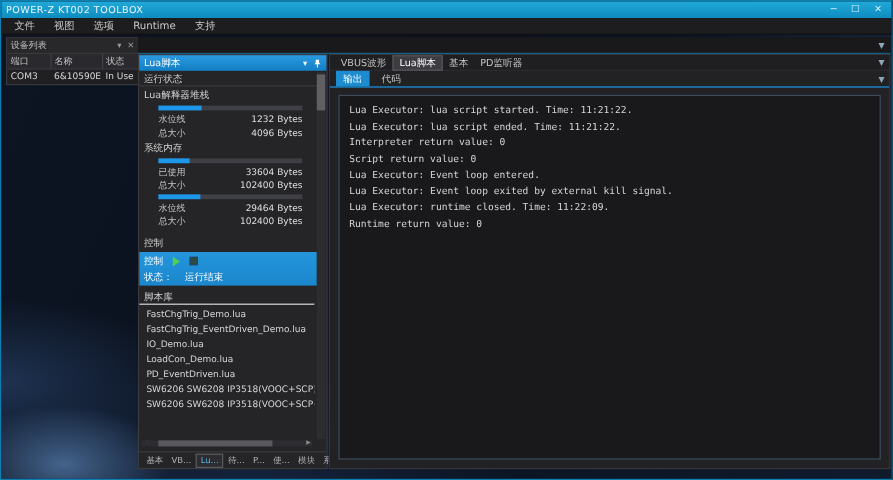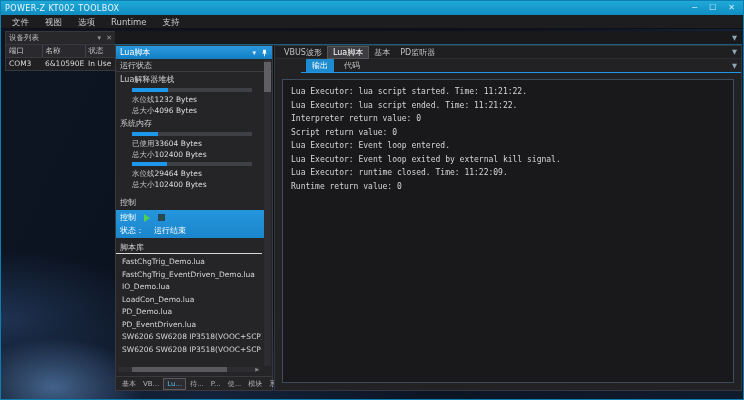--- a/index.html
+++ b/index.html
@@ -80,7 +80,7 @@
   .rp-tab{font-size:8px;color:#c2c2c2;padding:0 5px;line-height:11px;}
   .rp-tab.active{background:#3c3c41;border:1px solid #55555a;color:#fff;}
   .rp-menu{position:absolute;right:4px;font-size:6.5px;color:#8fa6b5;}
-  .rp-subtabs{position:relative;height:14px;display:flex;align-items:center;gap:4px;padding-left:5px;border-bottom:1px solid #1c97ea;margin-left:26px;}
+  .rp-subtabs{position:relative;height:14px;display:flex;align-items:center;gap:4px;padding-left:5px;border-bottom:1px solid #1c97ea;}
   .subtab{font-size:8px;color:#c2c2c2;padding:1px 6px;line-height:11px;}
   .subtab.active{background:#1c8bd0;color:#fff;}
   .console{position:absolute;left:7px;right:7px;top:33px;bottom:7px;background:#19191c;border:1px solid #3d4d5e;

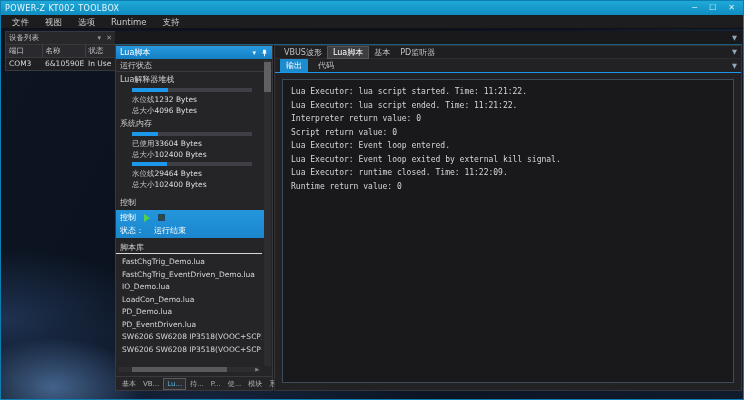--- a/index.html
+++ b/index.html
@@ -52,7 +52,7 @@
   .sec-label{height:13px;line-height:13px;font-size:8px;color:#cfcfcf;padding-left:4px;margin-top:1px;}
   .pbar{height:4px;margin:2px 20px 2px 16px;background:#3f3f46;}
   .pbar-fill{height:100%;background:#1c97ea;}
-  .stat-row{display:flex;justify-content:flex-start;height:11px;line-height:11px;padding:0 20px 0 16px;
+  .stat-row{display:flex;justify-content:space-between;height:11px;line-height:11px;padding:0 20px 0 16px;
     font-size:7.5px;color:#c6c6c6;}
   .stat-val{color:#dedede;}
   .ctrl-box{background:linear-gradient(#2496dc,#1b86cc);margin:1px 8px 0 0;padding:1px 0;}

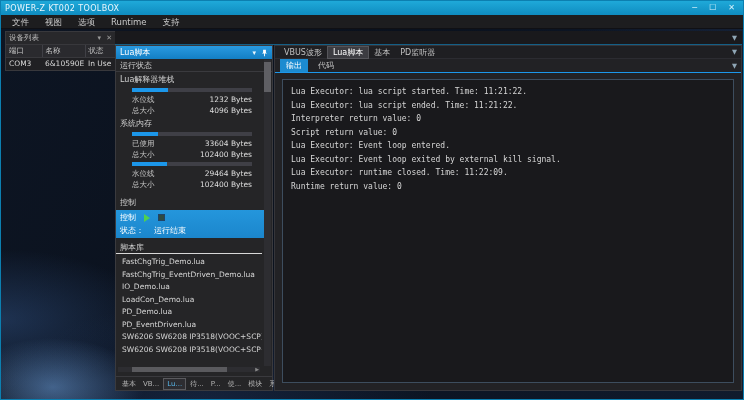--- a/index.html
+++ b/index.html
@@ -209,7 +209,6 @@
           <div class="script-item">FastChgTrig_EventDriven_Demo.lua</div>
           <div class="script-item">IO_Demo.lua</div>
           <div class="script-item">LoadCon_Demo.lua</div>
-          <div class="script-item">PD_Demo.lua</div>
           <div class="script-item">PD_EventDriven.lua</div>
           <div class="script-item">SW6206 SW6208 IP3518(VOOC+SCP).lua</div>
           <div class="script-item">SW6206 SW6208 IP3518(VOOC+SCP+QC).lua</div>

